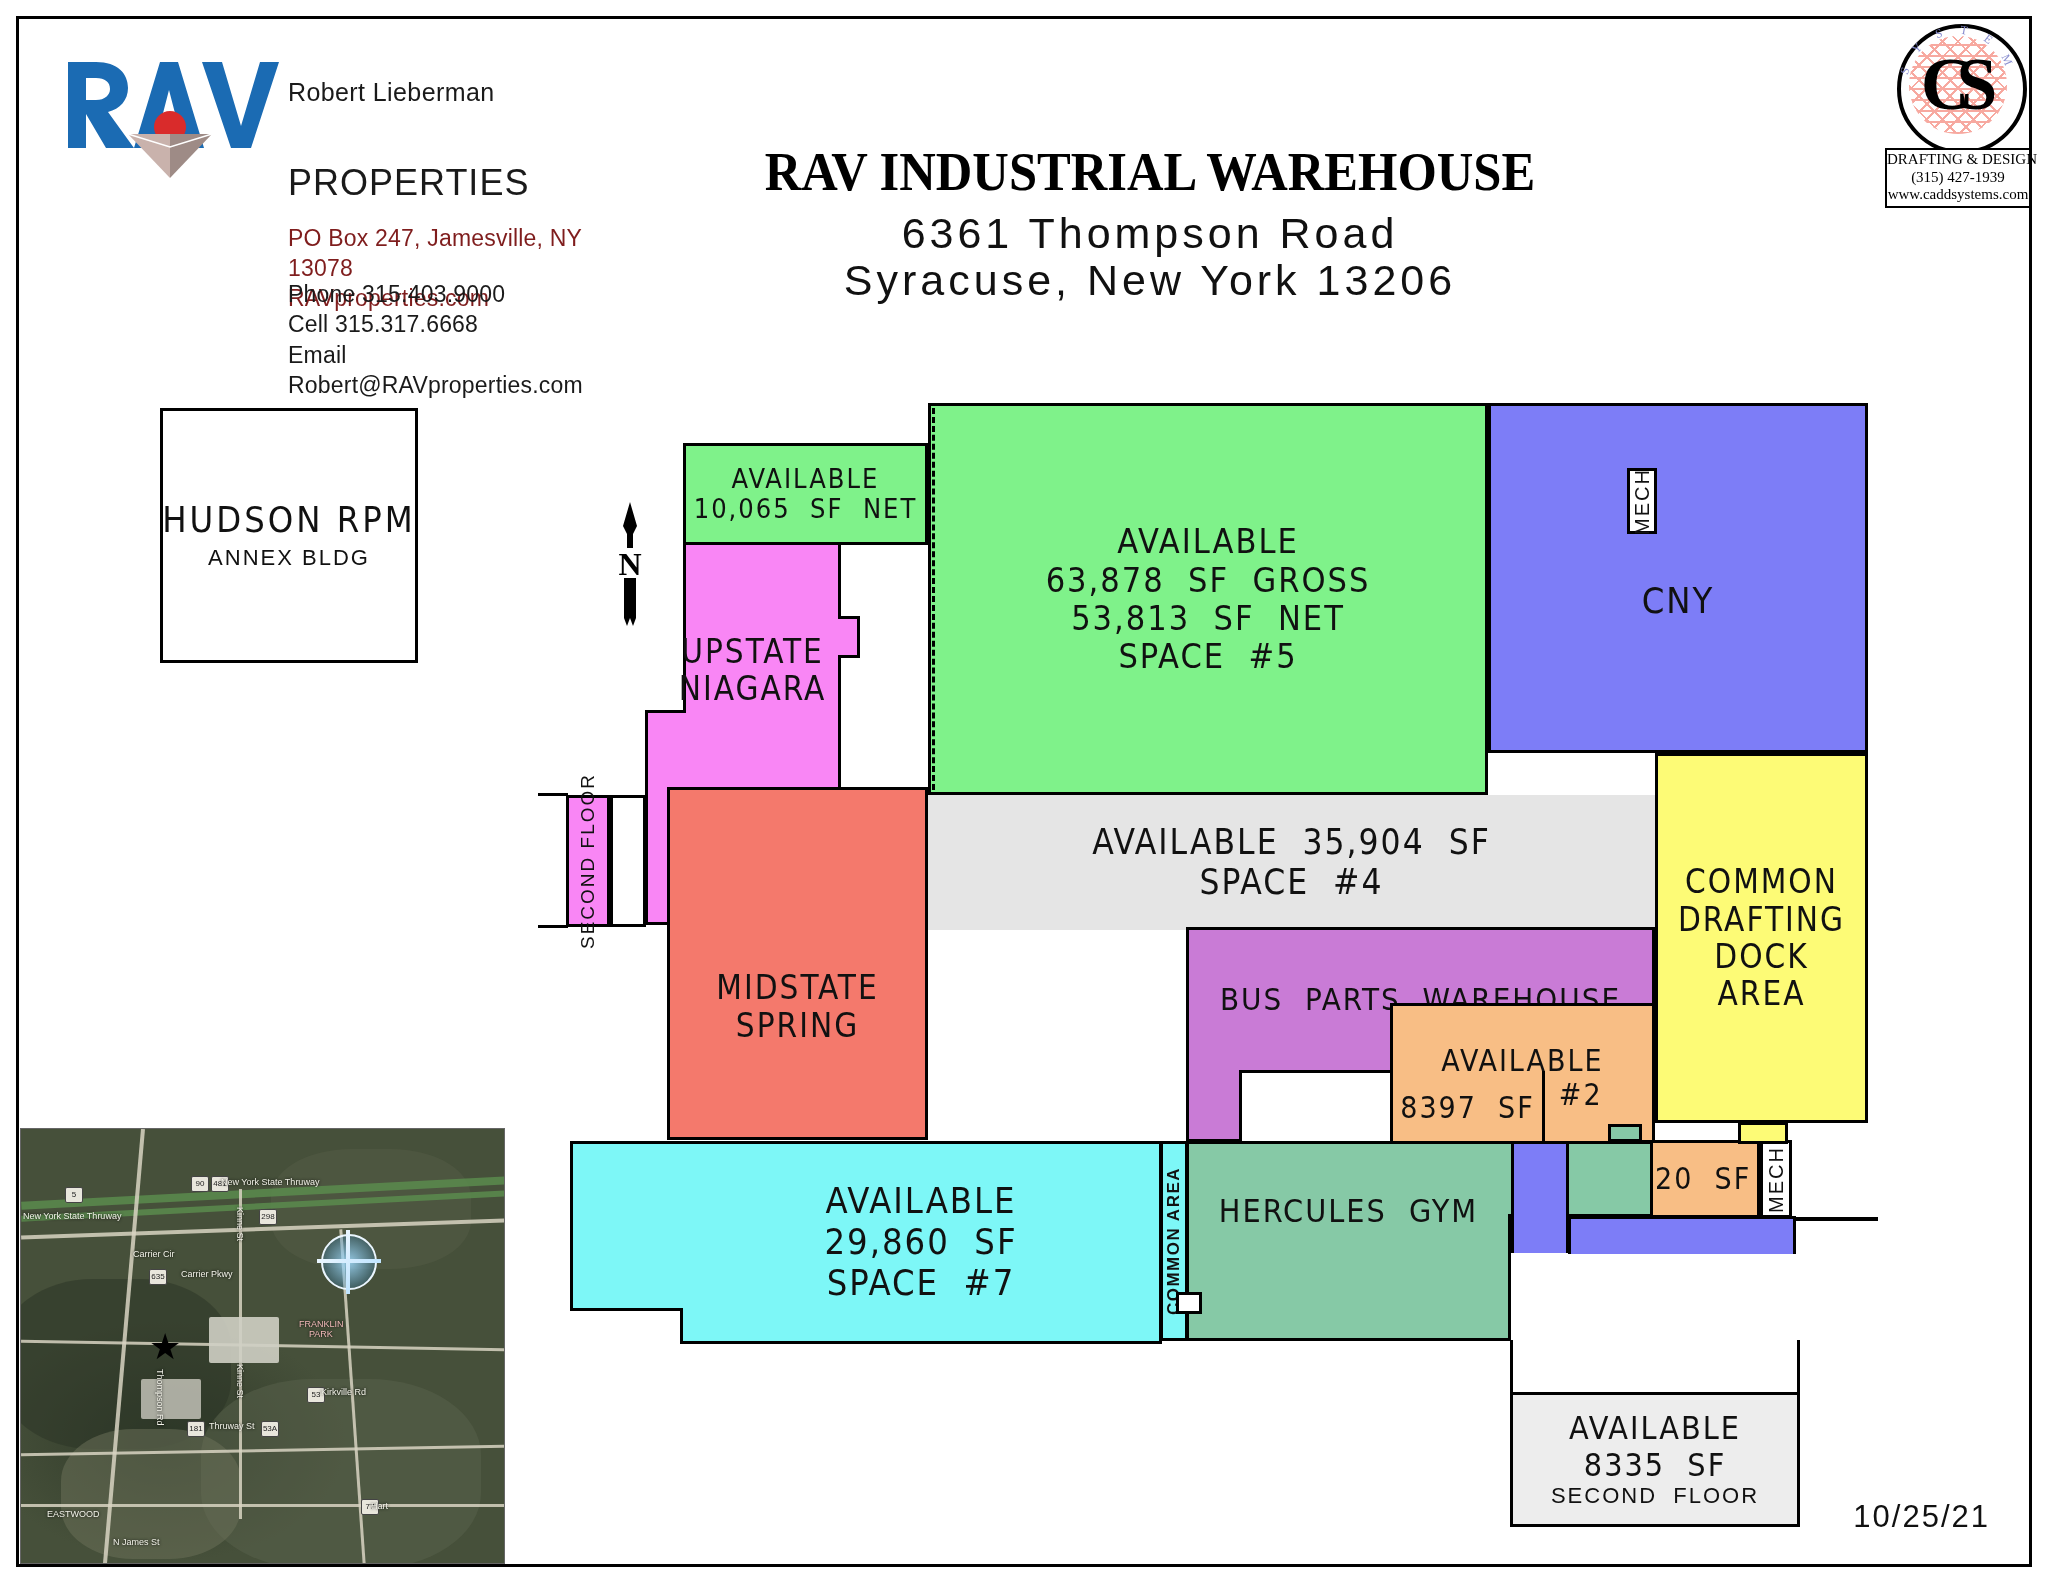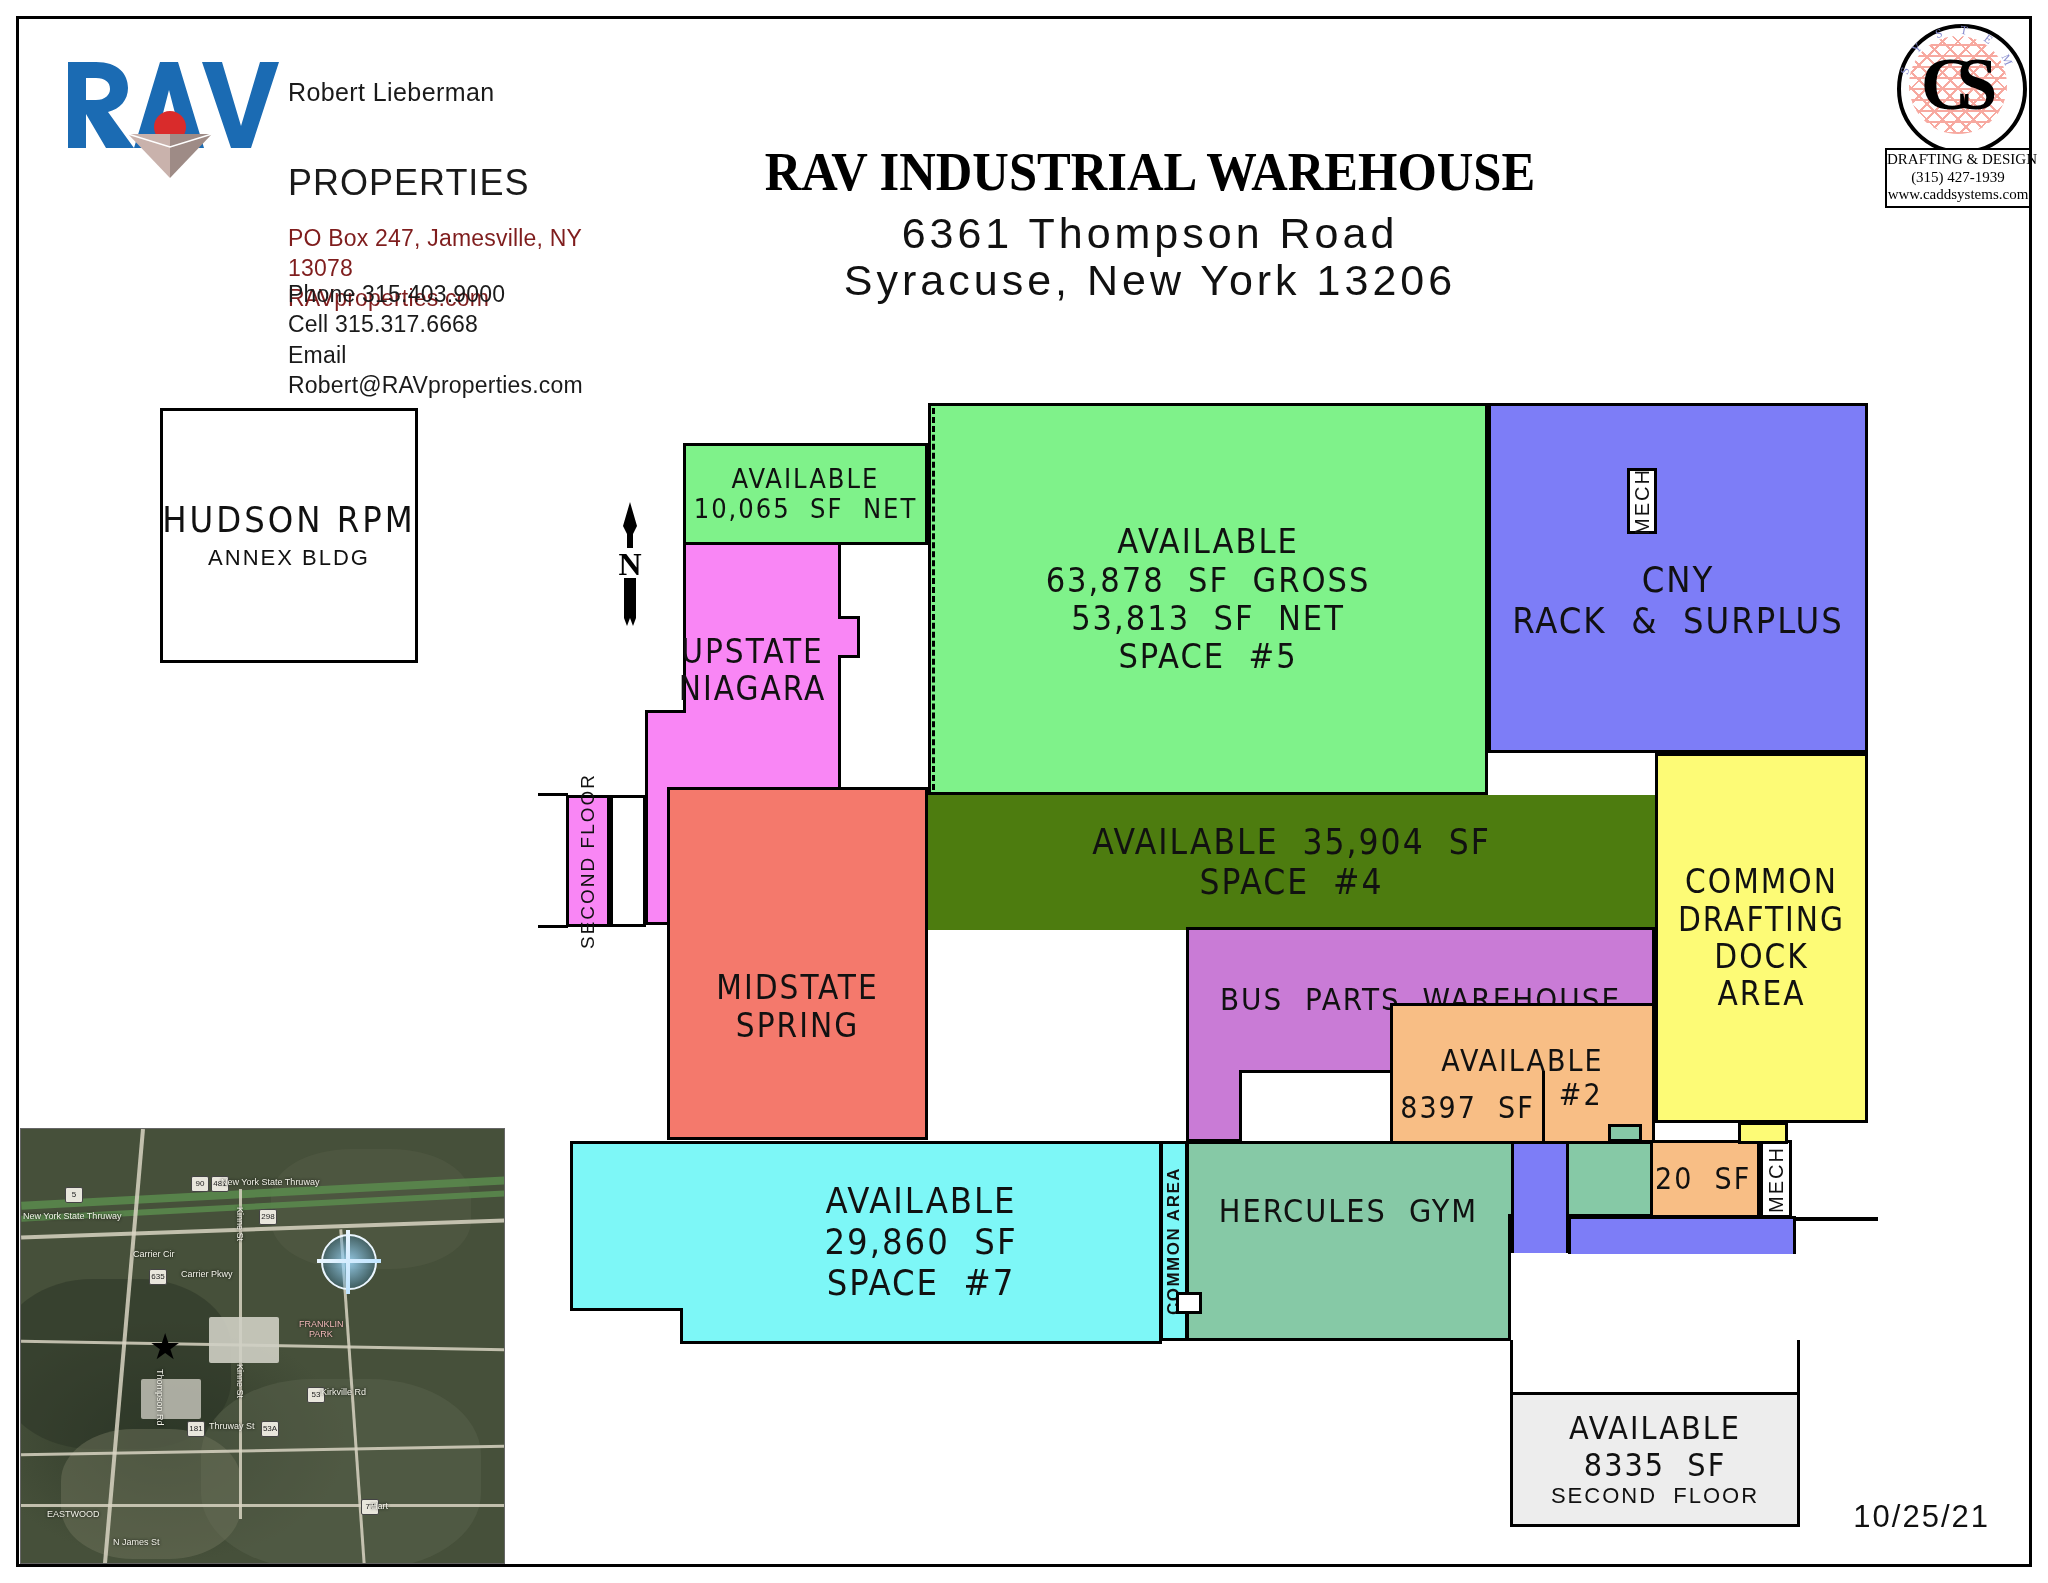--- a/index.html
+++ b/index.html
@@ -364,7 +364,6 @@
 
     <div class="unit" style="left:1488px; top:403px; width:380px; height:350px; background:#7D7DF7; border:3px solid #000;">
       <div class="cad lbl" style="font-size:36px; margin-top:46px;">CNY</div>
-      <div class="cad lbl" style="font-size:36px;">RACK  &amp;  SURPLUS</div>
     </div>
     <div class="mechbox" style="left:1627px; top:468px; width:30px; height:66px;">
       <span>MECH</span>

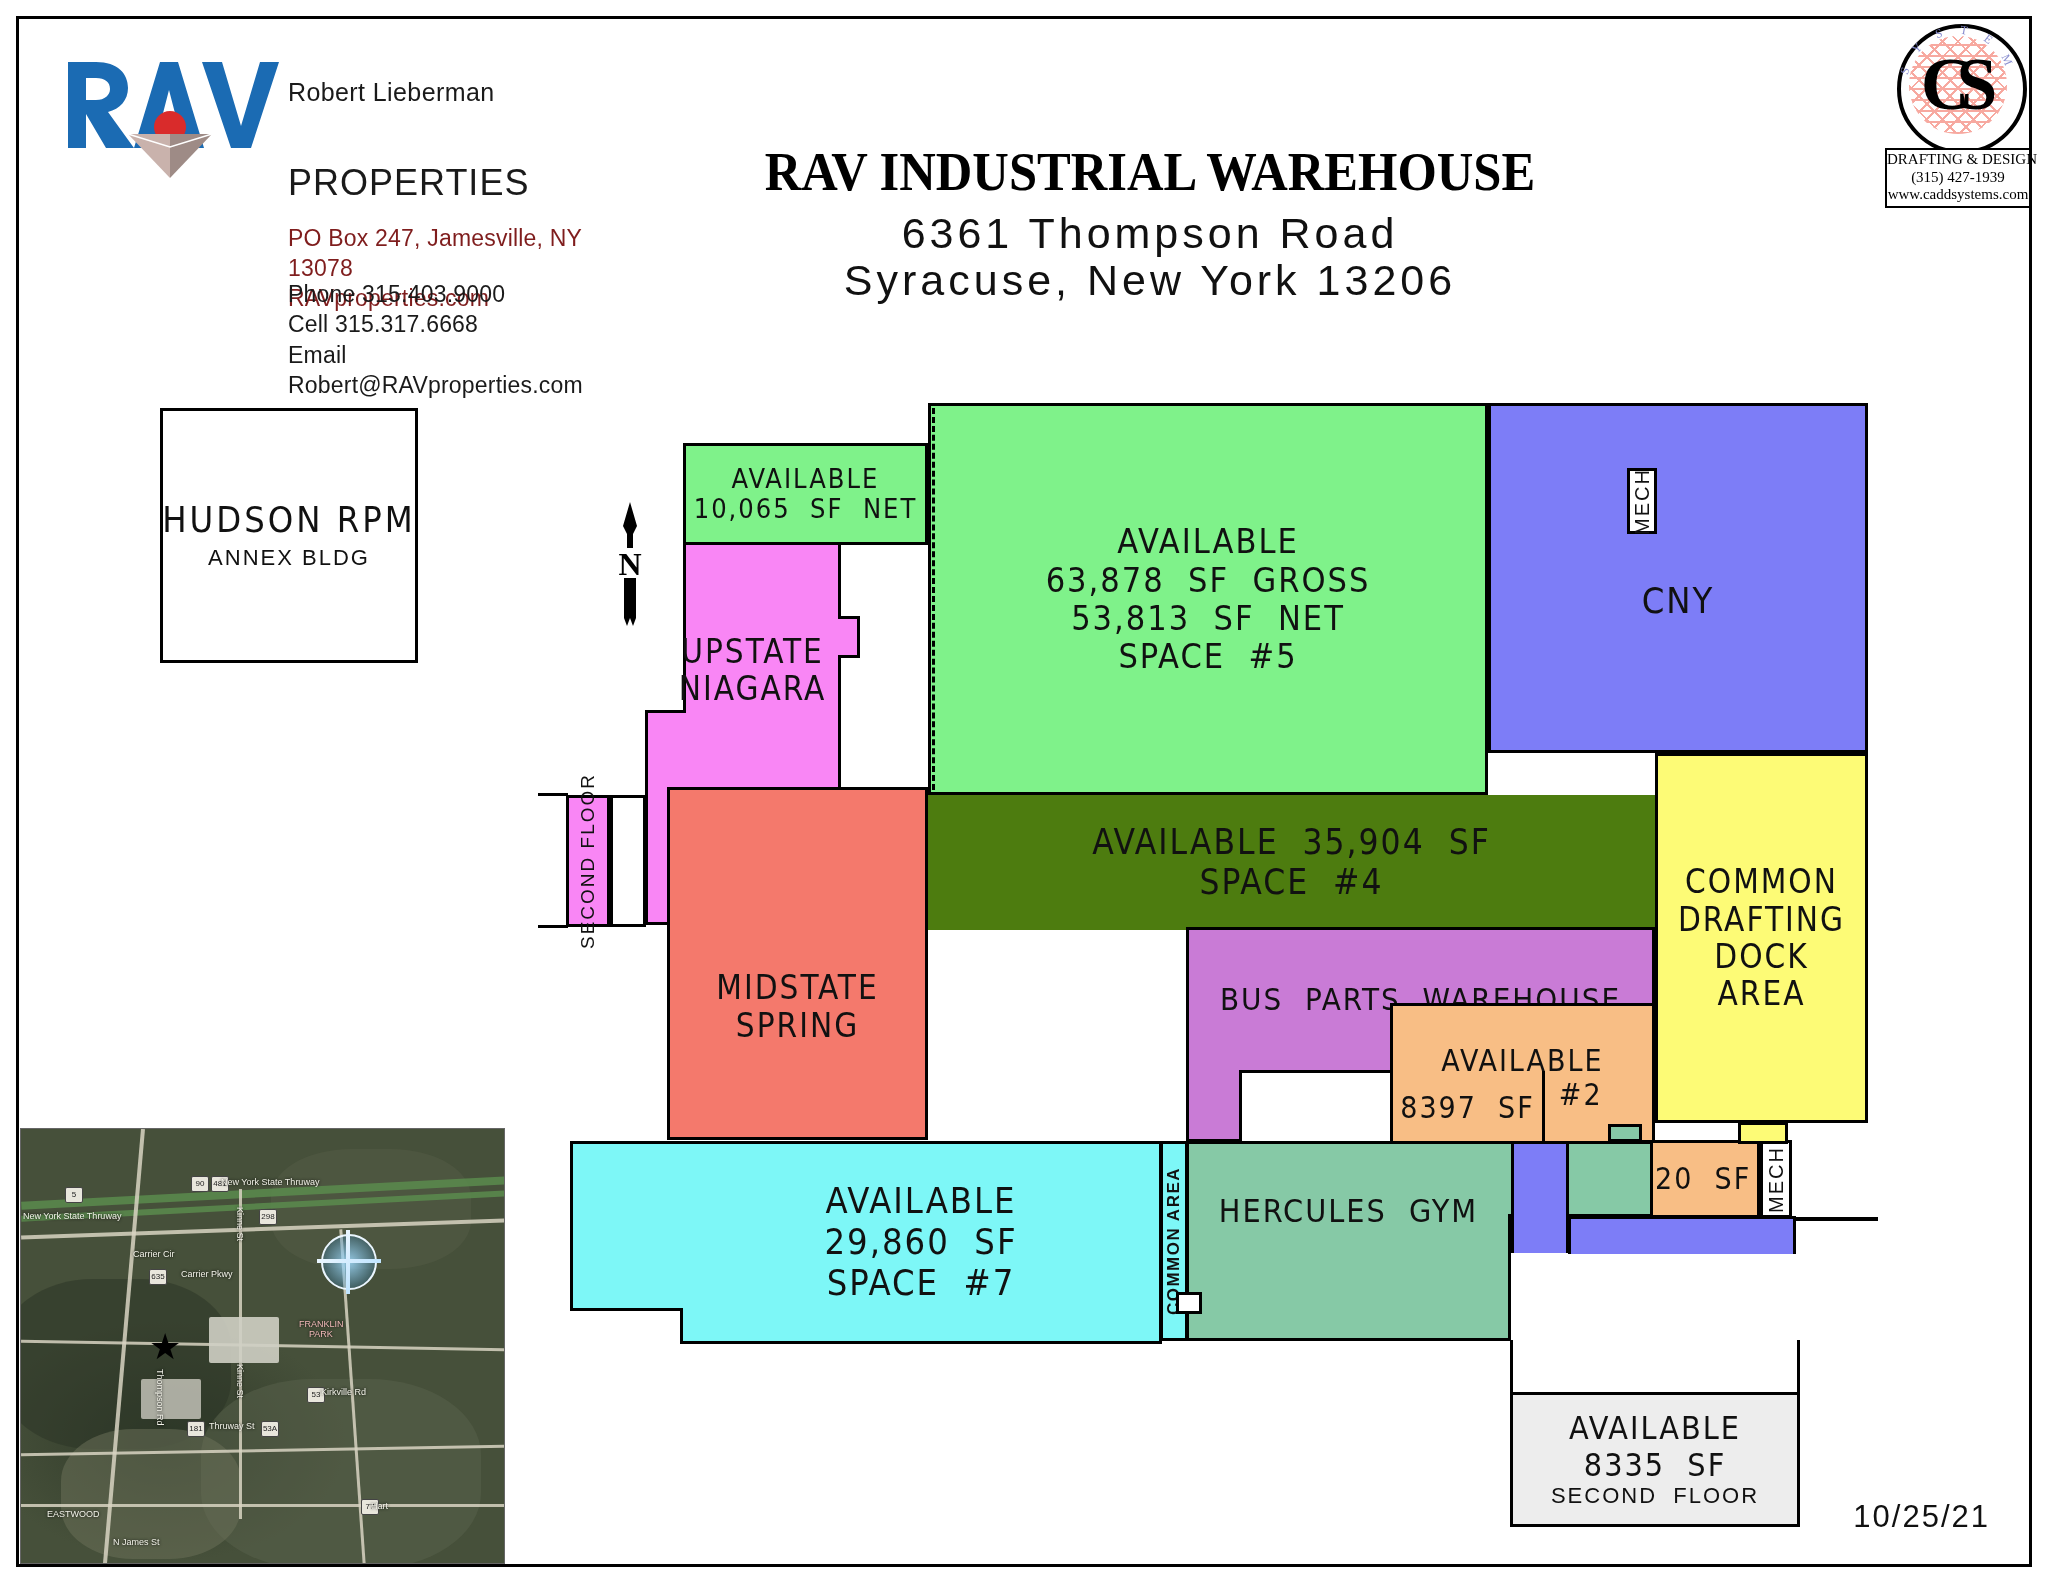--- a/index.html
+++ b/index.html
@@ -381,7 +381,7 @@
       <div class="cad lbl" style="font-size:33px;">SPRING</div>
     </div>
 
-    <div class="unit" style="left:928px; top:795px; width:727px; height:135px; background:#4d7c0f; border:none;">
+    <div class="unit" style="left:928px; top:795px; width:727px; height:135px; background:#e5e5e5; border:none;">
       <div class="cad lbl" style="font-size:35px;">AVAILABLE  35,904  SF</div>
       <div class="cad lbl" style="font-size:35px;">SPACE  #4</div>
     </div>

